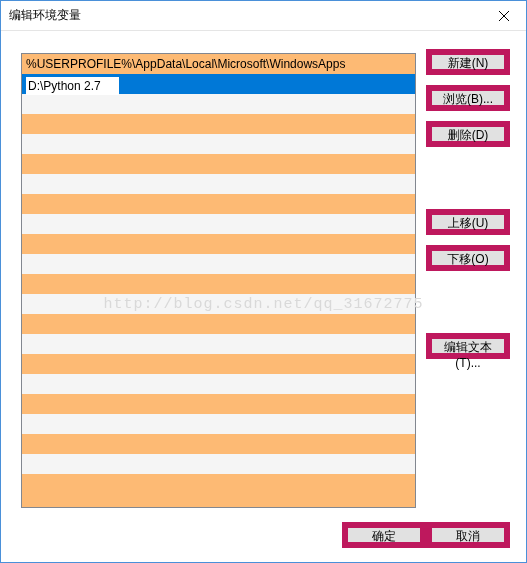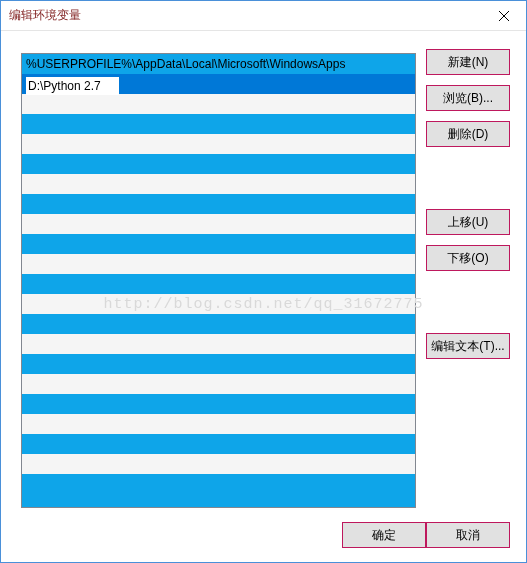--- a/index.html
+++ b/index.html
@@ -31,7 +31,7 @@
   }
   .titlebar-text {
     font-size: 12px;
-    color: #7f1d1d;
+    color: #000000;
   }
   .close-btn {
     width: 45px;

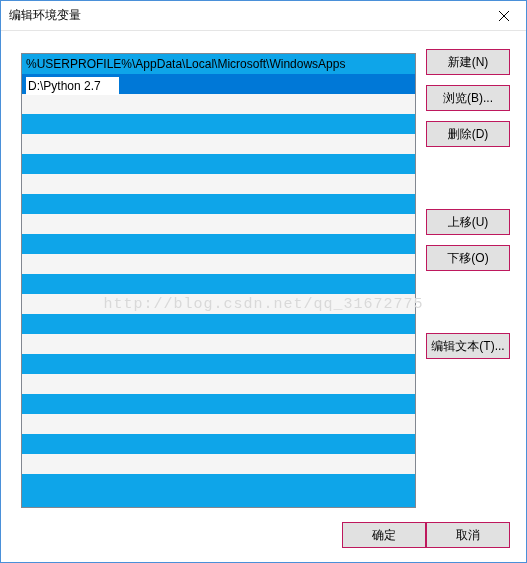--- a/index.html
+++ b/index.html
@@ -56,7 +56,7 @@
   .listbox {
     flex: 1;
     border: 1px solid #828790;
-    background: #0ea5e9;
+    background: #fdba74;
     overflow: hidden;
     margin-top: 4px;
   }

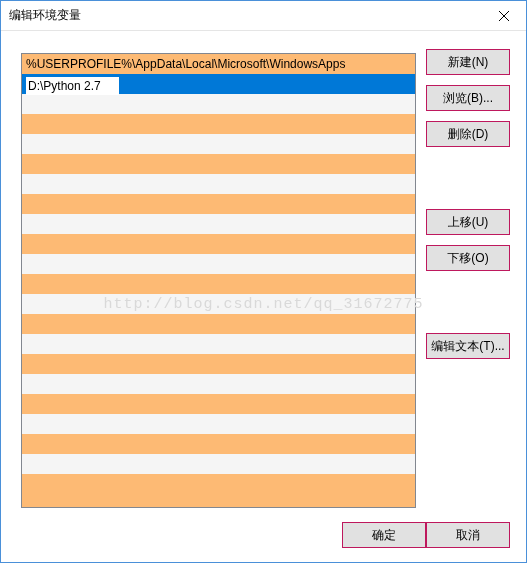--- a/index.html
+++ b/index.html
@@ -92,7 +92,7 @@
   .btn {
     width: 84px;
     height: 26px;
-    border: 1px solid #be185d;
+    border: 6px solid #be185d;
     background: #e1e1e1;
     font-size: 12px;
     font-family: inherit;

